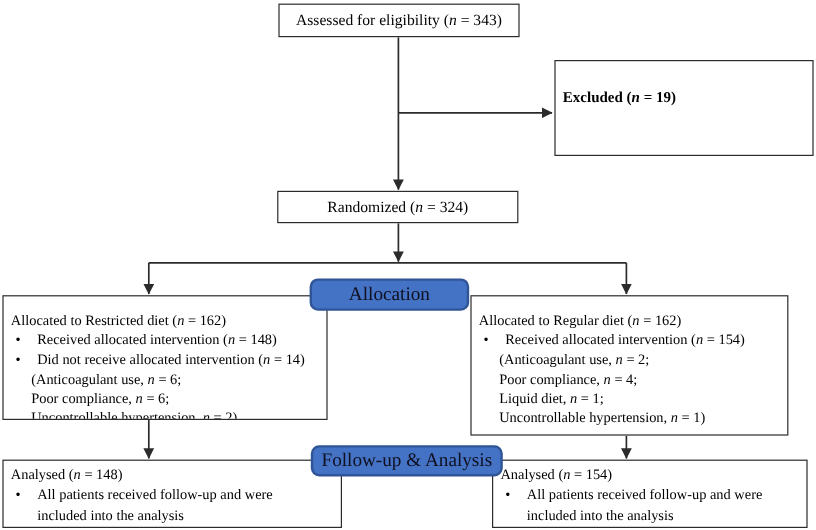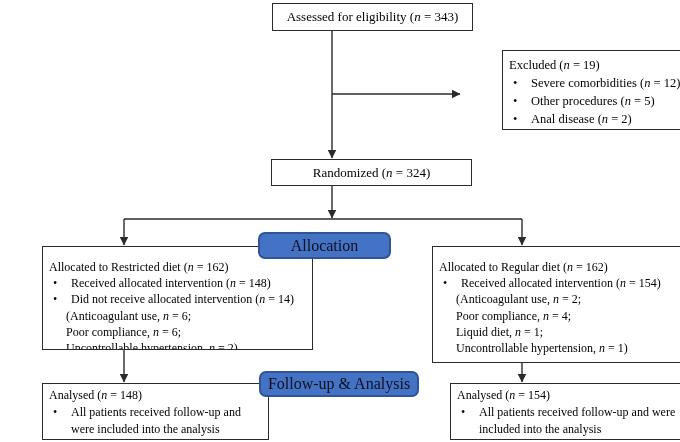--- a/index.html
+++ b/index.html
@@ -24,7 +24,6 @@
     border:1.5px solid var(--box-border);
     box-sizing:border-box;
     z-index:1;
-    margin-left:40px;
   }
   .center-box{
     display:flex;align-items:center;justify-content:center;

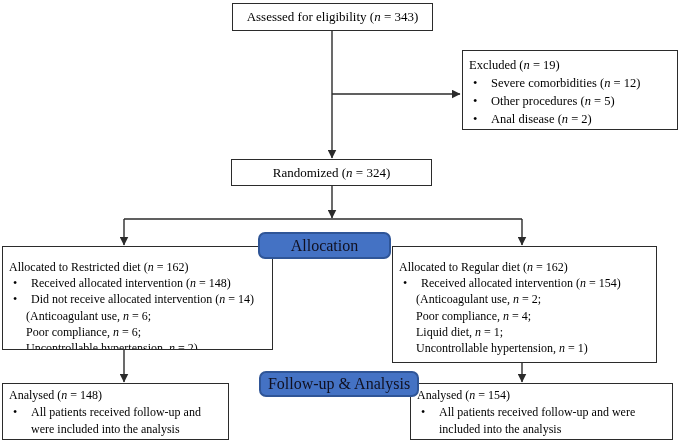--- a/index.html
+++ b/index.html
@@ -31,7 +31,7 @@
   }
   .flow-box{padding:3px 6px 2px 6px;overflow:hidden;}
   .flow-box .title{white-space:nowrap;}
-  .excluded-box{font-size:12.5px;line-height:18px;padding-top:5px;}
+  .excluded-box{font-size:12.5px;line-height:18px;padding-top:21px;font-weight:bold;}
   .alloc-box{font-size:12px;line-height:16.2px;padding-top:12px;}
   .analysed-box{font-size:12px;line-height:17px;padding-top:3px;}
 

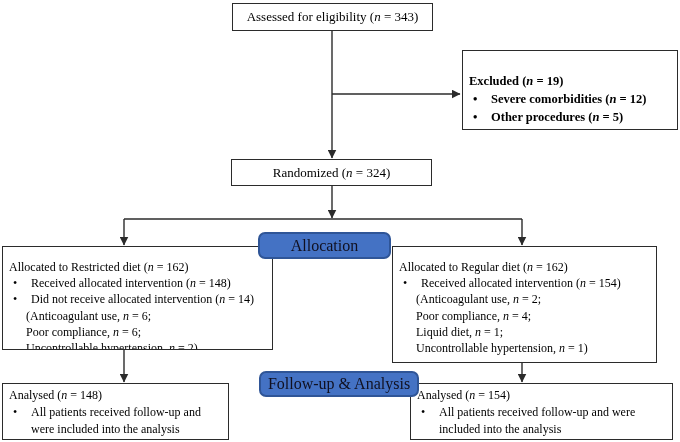--- a/index.html
+++ b/index.html
@@ -81,23 +81,6 @@
 
   <div class="box flow-box excluded-box" style="left:462px;top:50px;width:216px;height:80px;">
     <div class="title">Excluded (<i>n</i> = 19)</div>
-    <div>
-
-        <div class="bullet-row">
-          <span class="dot"></span>
-          <span class="bullet-text">Severe comorbidities (<i>n</i> = 12)</span>
-        </div>
-
-        <div class="bullet-row">
-          <span class="dot"></span>
-          <span class="bullet-text">Other procedures (<i>n</i> = 5)</span>
-        </div>
-
-        <div class="bullet-row">
-          <span class="dot"></span>
-          <span class="bullet-text">Anal disease (<i>n</i> = 2)</span>
-        </div>
-      </div>
   </div>
 
   <div class="box center-box" style="left:231px;top:159px;width:201px;height:27px;">

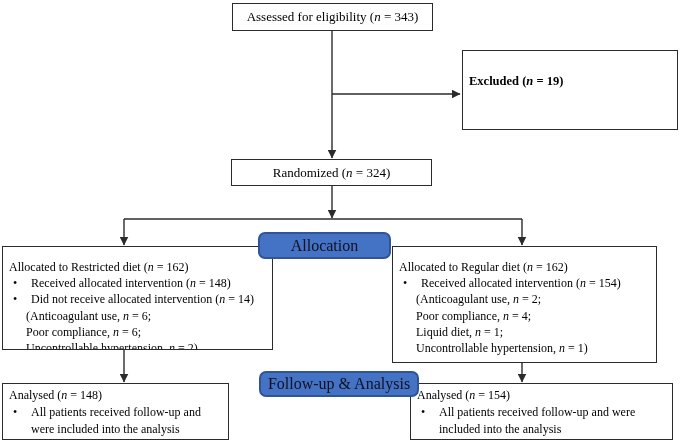--- a/index.html
+++ b/index.html
@@ -155,7 +155,7 @@
     <span>Follow-up &amp; Analysis</span>
   </div>
 
-  <div class="box flow-box analysed-box" style="left:2px;top:383px;width:227px;height:57px;">
+  <div class="box flow-box analysed-box" style="left:2px;top:383px;width:283px;height:57px;">
     <div class="title">Analysed (<i>n</i> = 148)</div>
     <div>
 

